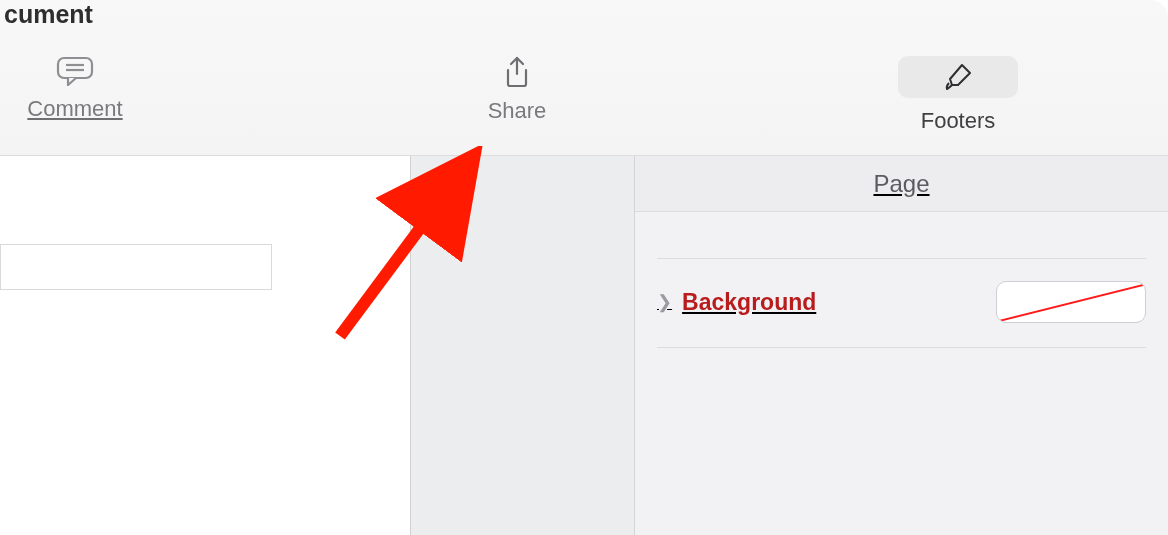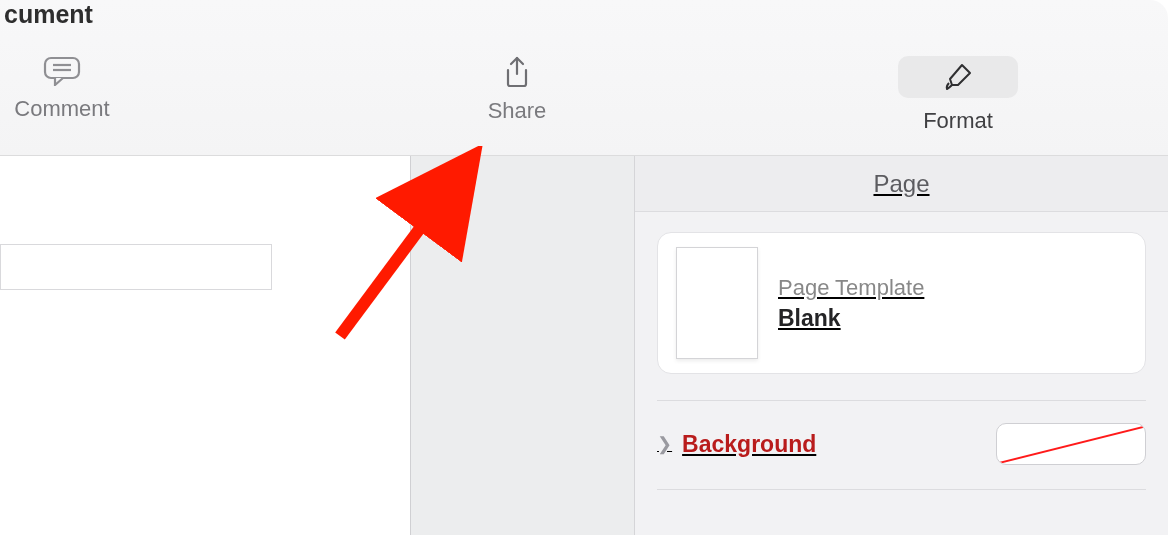--- a/index.html
+++ b/index.html
@@ -37,7 +37,7 @@
   .tb-btn .lbl { font-size: 22px; color: #7a7a7e; }
   .tb-btn svg { display: block; }
 
-  .tb-comment { top: 56px; left: 2px; width: 120px; }
+  .tb-comment { top: 56px; left: 15px; width: 120px; text-decoration: underline; }
   .tb-share   { top: 56px; left: 462px; width: 110px; }
 
   .tb-format  { top: 56px; right: 158px; width: 104px; }

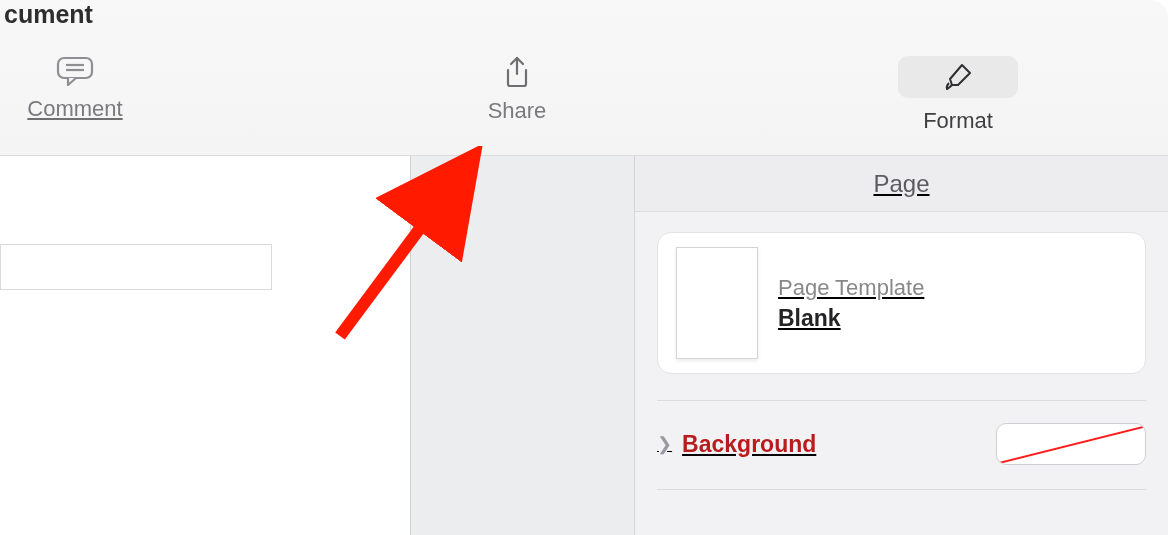--- a/index.html
+++ b/index.html
@@ -181,7 +181,7 @@
         </svg>
       </span>
     </span>
-    <span class="lbl">Format</span>
+    <span class="lbl">Footers</span>
   </div>
 
 </div>

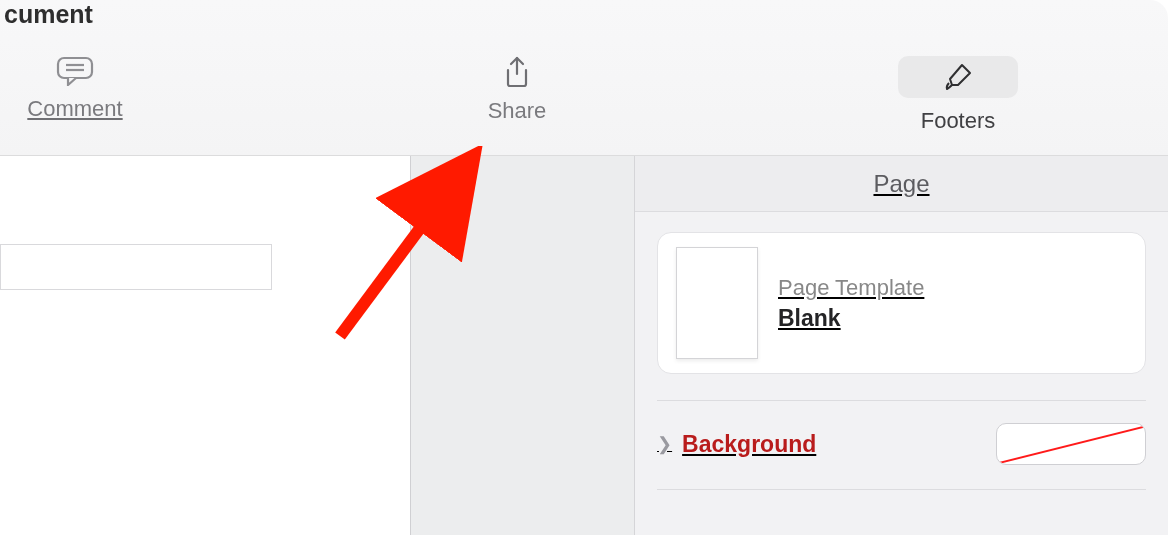--- a/index.html
+++ b/index.html
@@ -204,13 +204,6 @@
   <div class="inspector">
     <div class="insp-header">Page</div>
     <div class="insp-body">
-      <div class="card">
-        <div class="thumb"></div>
-        <div class="meta">
-          <div class="k">Page Template</div>
-          <div class="v">Blank</div>
-        </div>
-      </div>
 
       <div class="section">
         <div class="divider"></div>

